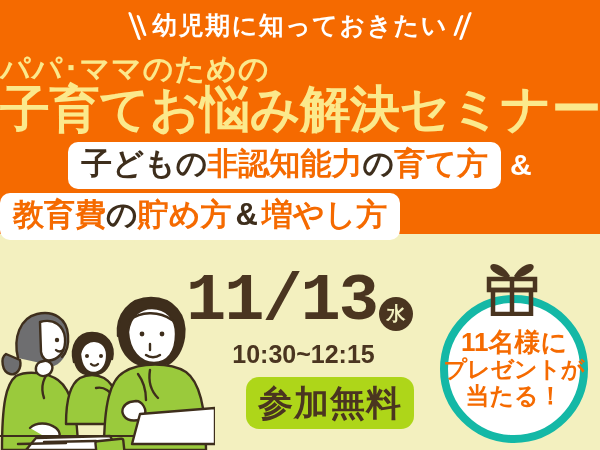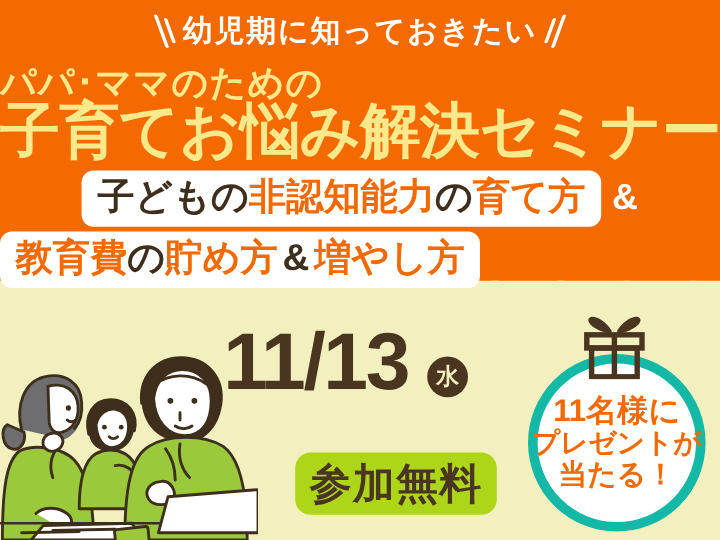--- a/index.html
+++ b/index.html
@@ -159,7 +159,8 @@
     z-index: 6;
     display: flex;
     align-items: flex-end;
-    gap: 16px;
+    gap: 2px;
+    font-family: Liberation Mono, monospace;
   }
   .date-text {
     color: #4A3520;

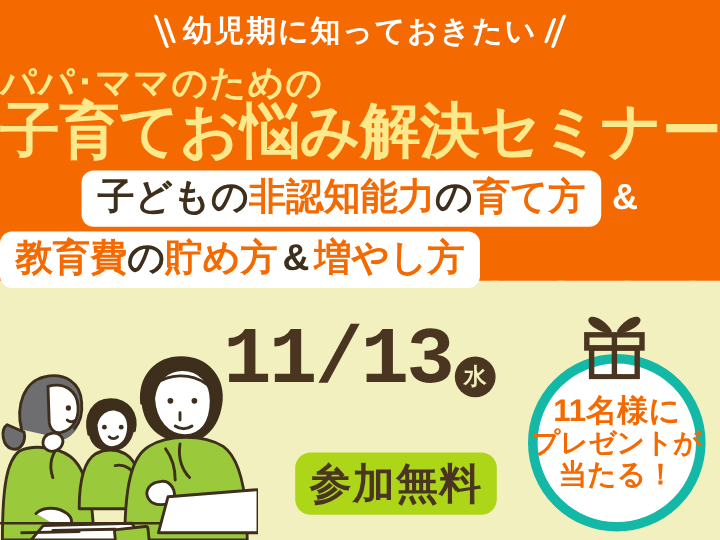--- a/index.html
+++ b/index.html
@@ -361,6 +361,7 @@
     <span class="dow-badge">水</span>
   </div>
 
+  <div class="time-text">10:30~12:15</div>
 
   <button class="free-btn">参加無料</button>
 

